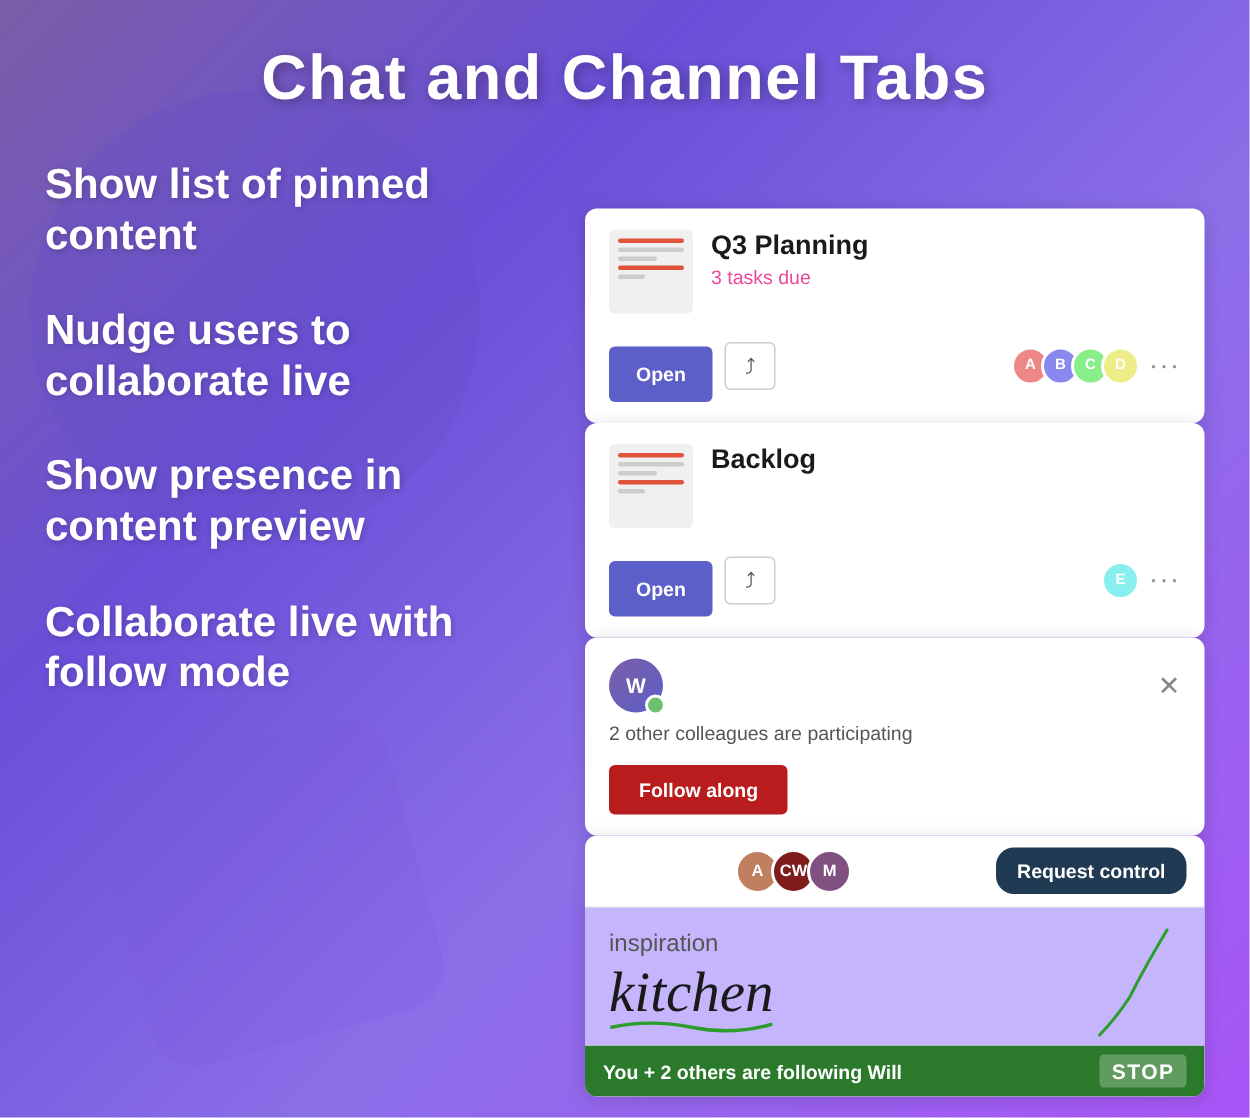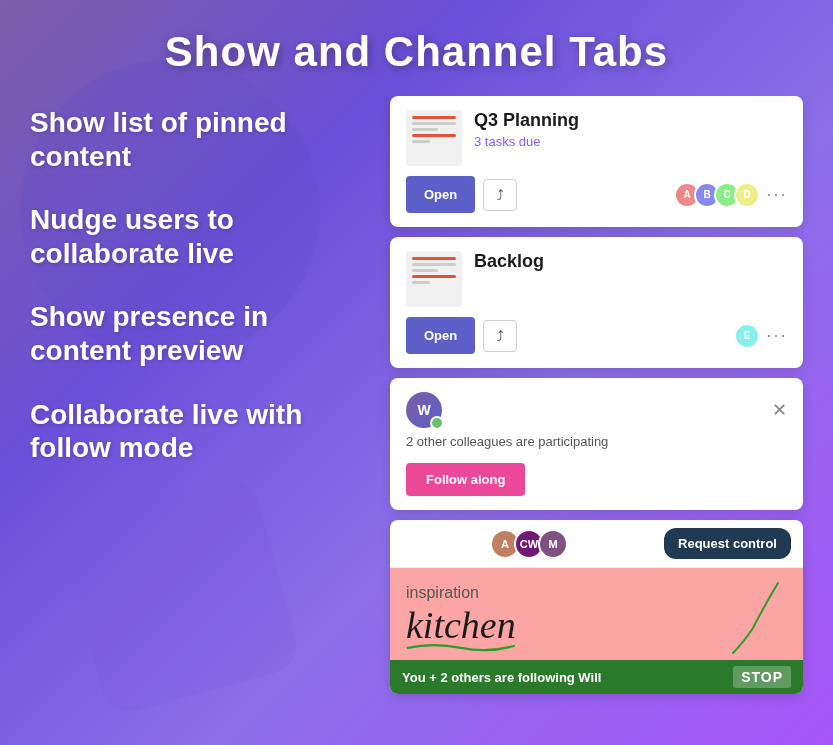--- a/index.html
+++ b/index.html
@@ -429,7 +429,7 @@
 </head>
 <body>
 
-<h1 class="page-title">Show and Channel Tabs</h1>
+<h1 class="page-title">Chat and Channel Tabs</h1>
 
 <div class="main-layout">
 

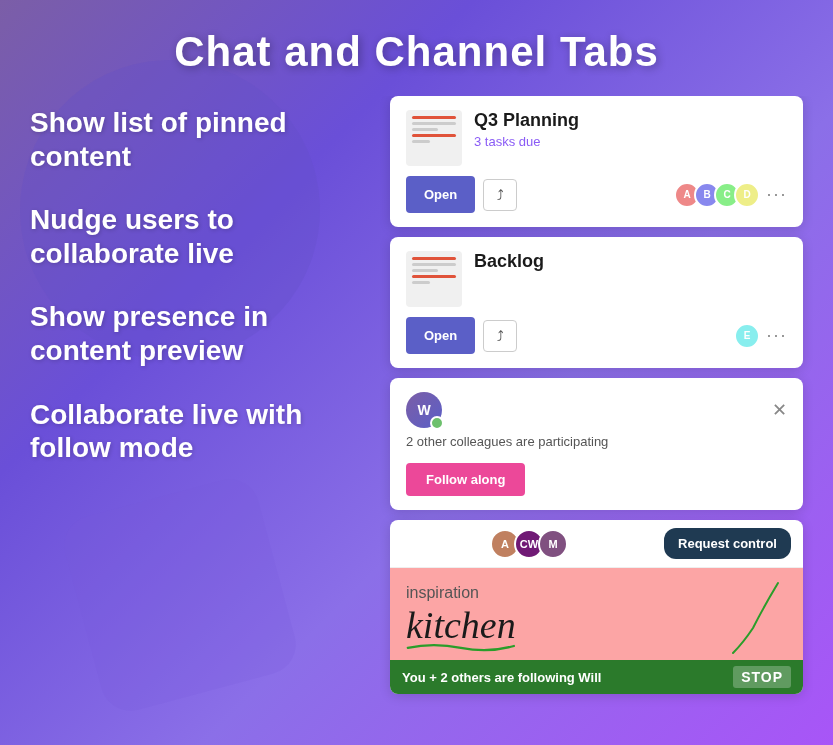--- a/index.html
+++ b/index.html
@@ -80,9 +80,9 @@
       flex: 1;
       display: flex;
       flex-direction: column;
-      gap: 10px;
       padding: 0 10px 10px;
       overflow: hidden;
+      justify-content: flex-end;
     }
 
     

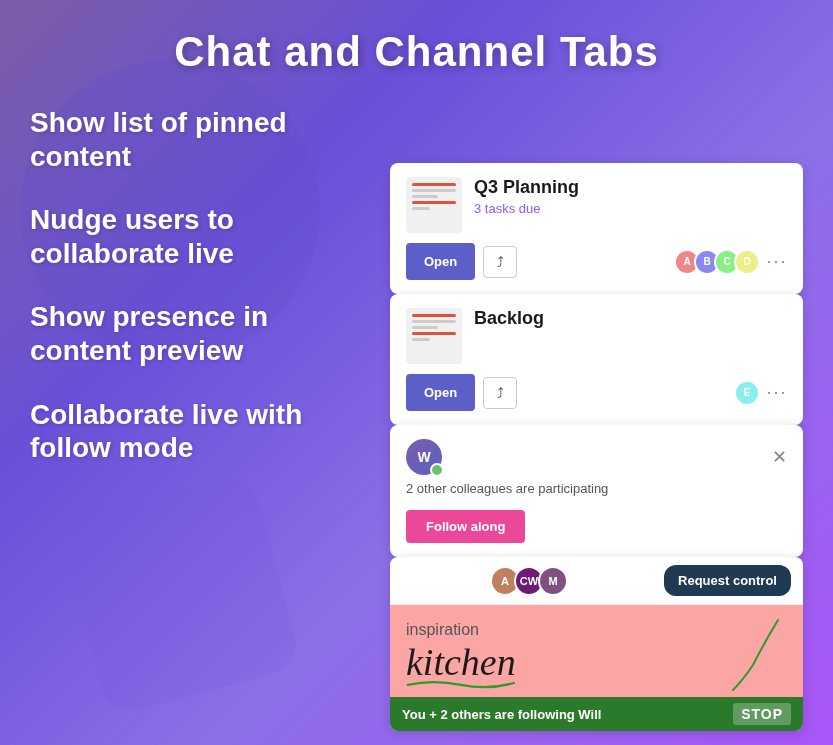--- a/index.html
+++ b/index.html
@@ -149,7 +149,7 @@
 
     .card-subtitle {
       font-size: 13px;
-      color: #8b5cf6;
+      color: #ec4899;
     }
 
     .card-actions {

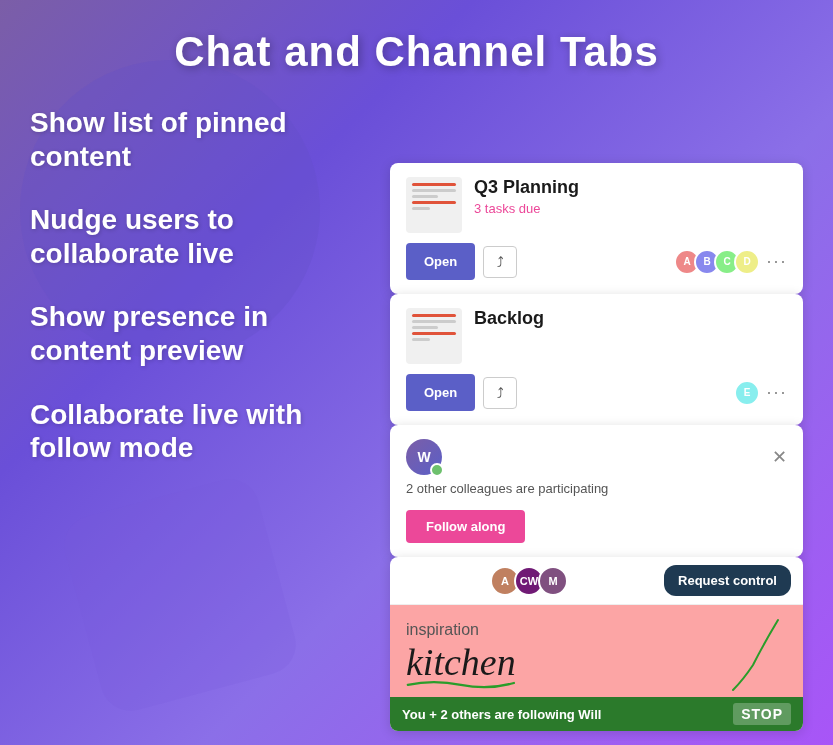--- a/index.html
+++ b/index.html
@@ -167,6 +167,7 @@
       font-size: 13px;
       font-weight: 600;
       cursor: pointer;
+      margin-top: 12px;
     }
 
     .btn-share {

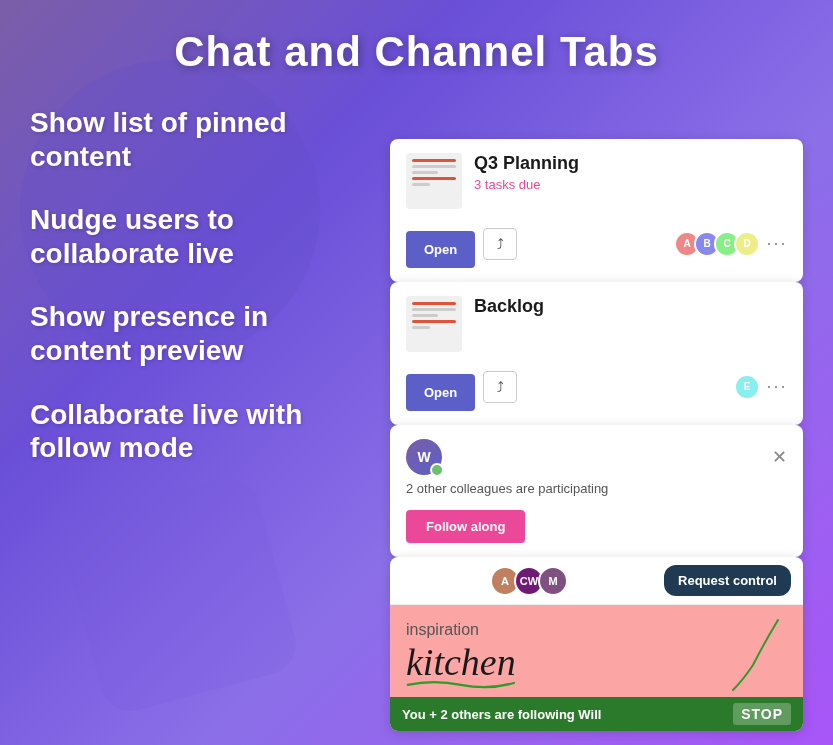--- a/index.html
+++ b/index.html
@@ -294,7 +294,7 @@
     }
 
     .btn-follow {
-      background: #ec4899;
+      background: #b91c1c;
       color: white;
       border: none;
       border-radius: 4px;

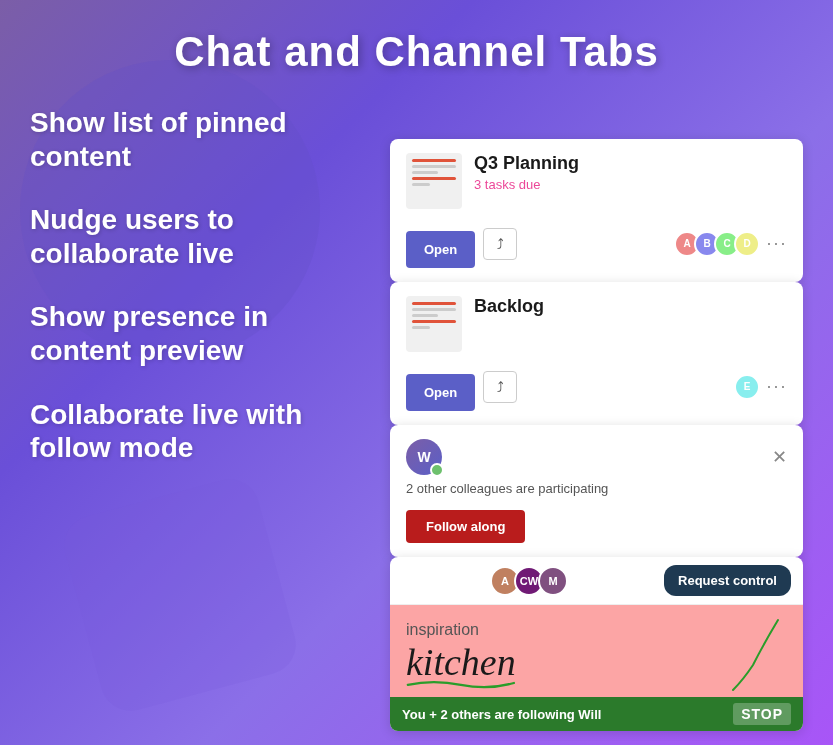--- a/index.html
+++ b/index.html
@@ -343,7 +343,7 @@
 
     .live-avatar:first-child { margin-left: 0; }
     .la1 { background: #c08060; }
-    .la2 { background: #701a75; }
+    .la2 { background: #7f1d1d; }
     .la3 { background: #805080; }
 
     .btn-request {

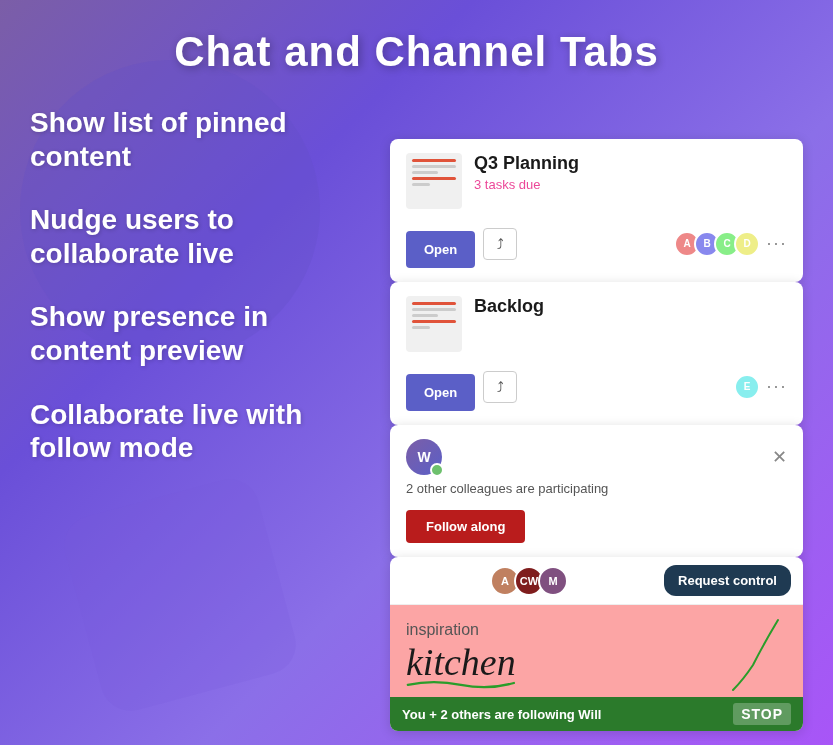--- a/index.html
+++ b/index.html
@@ -359,7 +359,7 @@
     }
 
     .live-content {
-      background: #fca5a5;
+      background: #c4b5fd;
       padding: 16px;
       min-height: 90px;
       position: relative;

